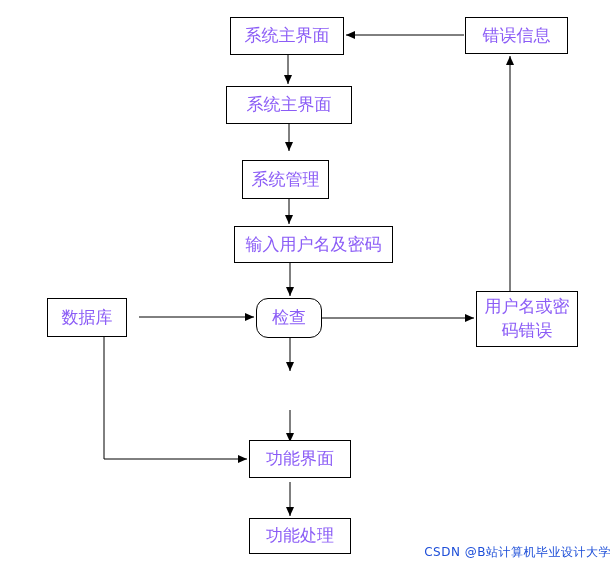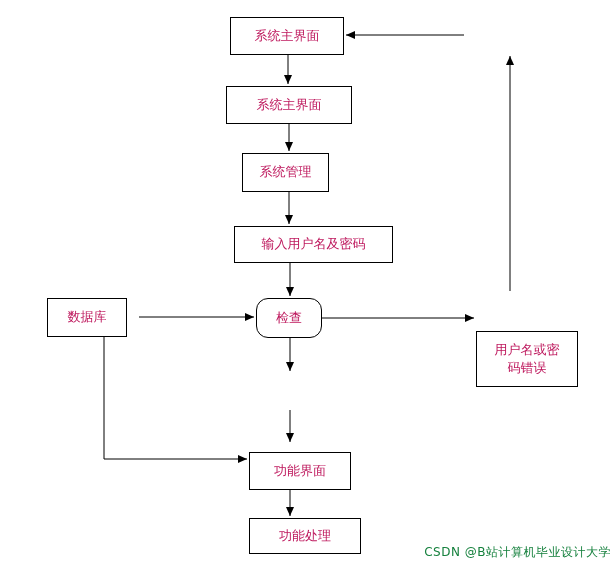--- a/index.html
+++ b/index.html
@@ -17,8 +17,8 @@
     box-sizing:border-box;
     background:#ffffff;
     border:1px solid #000000;
-    color:#be185d;
-    font-size:13px;
+    color:#8b5cf6;
+    font-size:17px;
     line-height:1.4;
     display:flex;
     align-items:center;

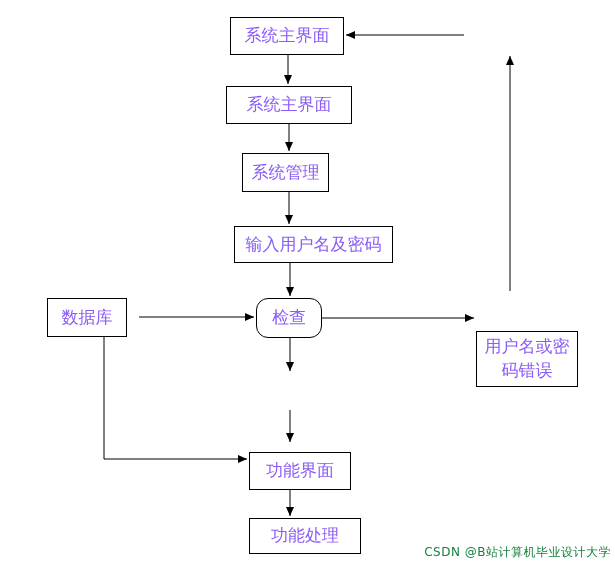--- a/index.html
+++ b/index.html
@@ -71,6 +71,7 @@
   </svg>
 
   <div class="node" id="n-main">系统主界面</div>
+  <div class="node" id="n-error">错误信息</div>
   <div class="node" id="n-login">系统主界面</div>
   <div class="node" id="n-manage">系统管理</div>
   <div class="node" id="n-input">输入用户名及密码</div>

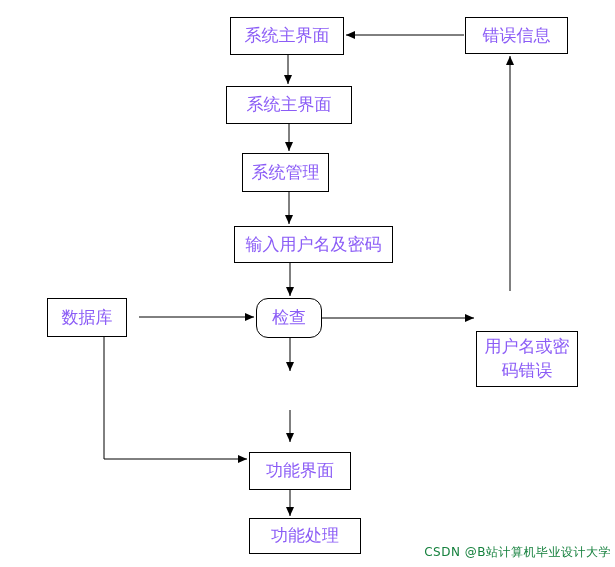--- a/index.html
+++ b/index.html
@@ -29,7 +29,7 @@
   #n-main     { left:230px; top:17px;  width:114px; height:38px; }
   #n-error    { left:465px; top:17px;  width:103px; height:37px; }
   #n-login    { left:226px; top:86px;  width:126px; height:38px; }
-  #n-manage   { left:242px; top:153px; width:87px;  height:39px; }
+  #n-manage   { left:242px; top:160px; width:87px;  height:39px; }
   #n-input    { left:209px; top:226px; width:159px; height:37px;margin-left:25px; }
   #n-database { left:47px;  top:298px; width:80px;  height:39px; }
   #n-check    { left:256px; top:298px; width:66px;  height:40px;border-radius:12px; }

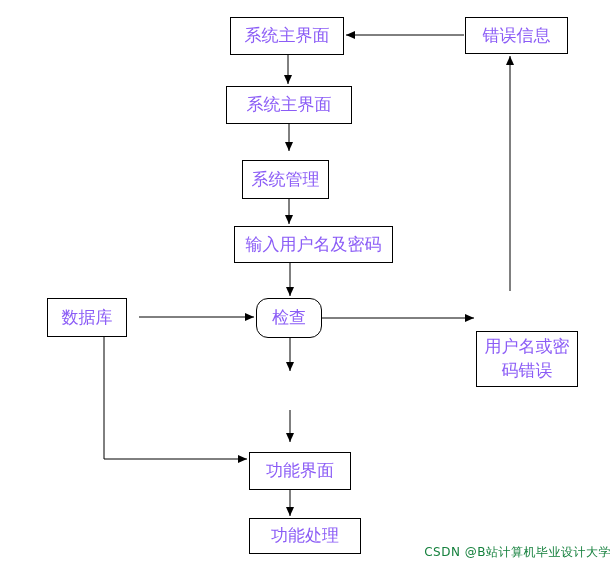--- a/index.html
+++ b/index.html
@@ -33,7 +33,7 @@
   #n-input    { left:209px; top:226px; width:159px; height:37px;margin-left:25px; }
   #n-database { left:47px;  top:298px; width:80px;  height:39px; }
   #n-check    { left:256px; top:298px; width:66px;  height:40px;border-radius:12px; }
-  #n-wrong    { left:476px; top:291px; width:102px; height:56px;margin-top:40px; }
+  #n-wrong    { left:476px; top:291px; width:102px; height:56px; }
   #n-correct  { left:221px; top:373px; width:132px; height:37px; }
   #n-funcui   { left:249px; top:452px; width:102px; height:38px;text-align:center; }
   #n-funcproc { left:249px; top:518px; width:112px; height:36px; }

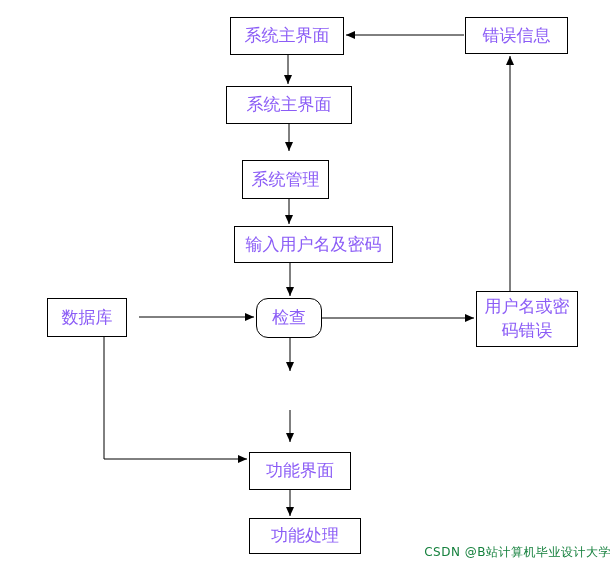--- a/index.html
+++ b/index.html
@@ -35,7 +35,7 @@
   #n-check    { left:256px; top:298px; width:66px;  height:40px;border-radius:12px; }
   #n-wrong    { left:476px; top:291px; width:102px; height:56px; }
   #n-correct  { left:221px; top:373px; width:132px; height:37px; }
-  #n-funcui   { left:249px; top:452px; width:102px; height:38px;text-align:center; }
+  #n-funcui   { left:249px; top:440px; width:102px; height:38px;text-align:center; }
   #n-funcproc { left:249px; top:518px; width:112px; height:36px; }
   #watermark {
     position:absolute;

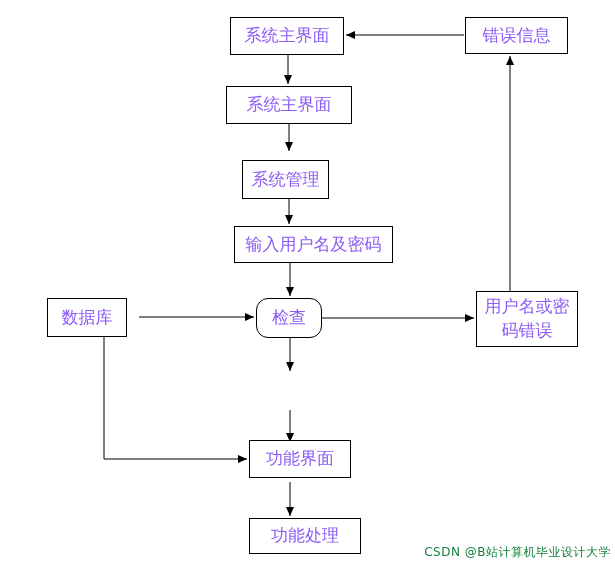--- a/index.html
+++ b/index.html
@@ -36,7 +36,7 @@
   #n-wrong    { left:476px; top:291px; width:102px; height:56px; }
   #n-correct  { left:221px; top:373px; width:132px; height:37px; }
   #n-funcui   { left:249px; top:440px; width:102px; height:38px;text-align:center; }
-  #n-funcproc { left:249px; top:518px; width:112px; height:36px; }
+  #n-funcproc { left:249px; top:518px; width:102px; height:36px; }
   #watermark {
     position:absolute;
     right:4px; top:544px;

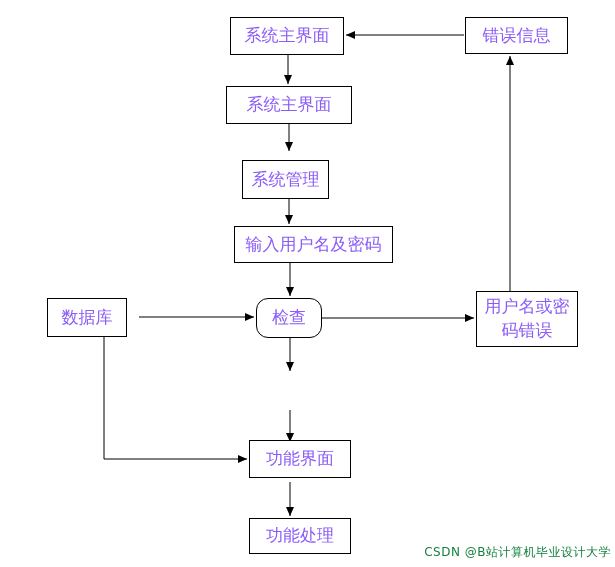--- a/index.html
+++ b/index.html
@@ -82,7 +82,7 @@
   <div class="node" id="n-funcui">功能界面</div>
   <div class="node" id="n-funcproc">功能处理</div>
 
-  <div id="watermark" style="color: #15803d;">CSDN @B站计算机毕业设计大学</div>
+  <div id="watermark" style="color: #1d4ed8;">CSDN @B站计算机毕业设计大学</div>
 </div>
 
 </body></html>

